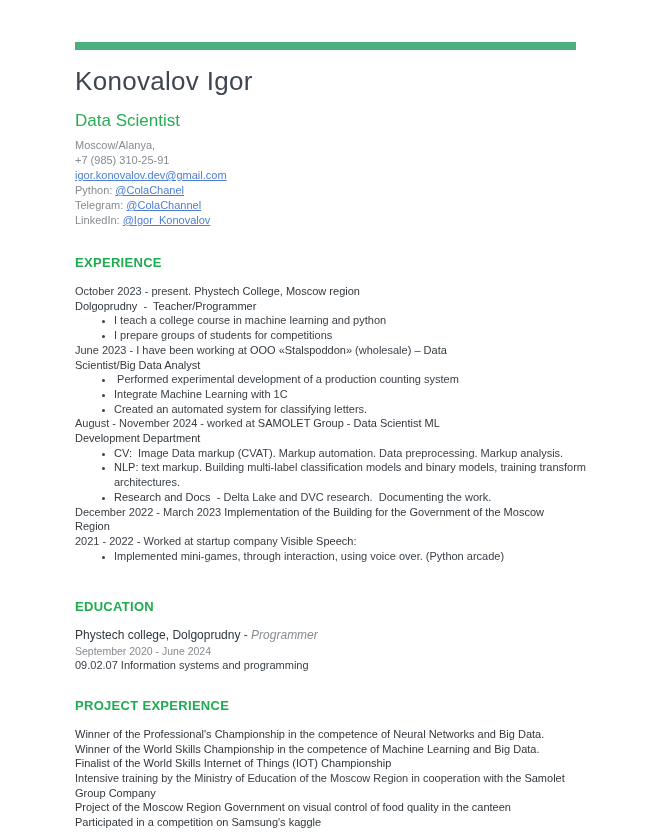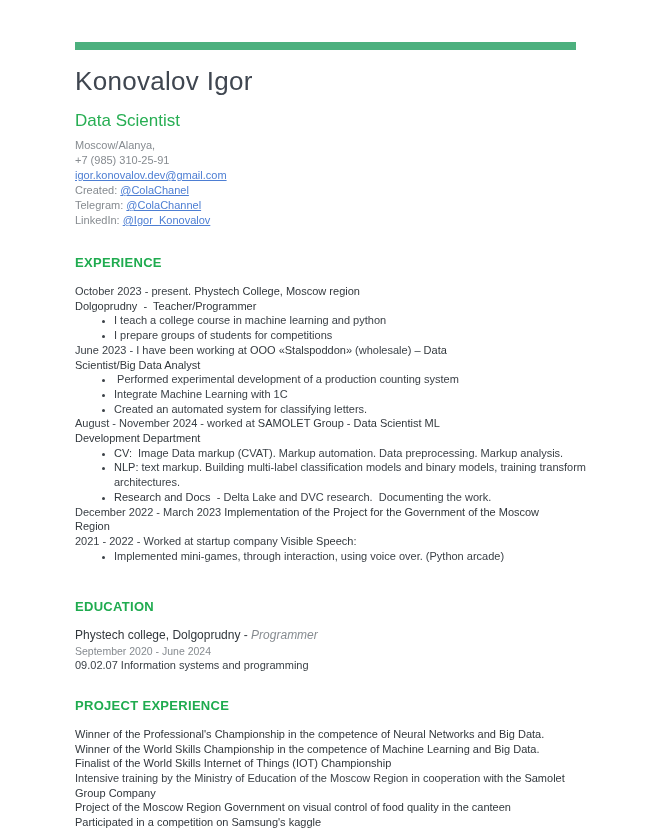--- a/index.html
+++ b/index.html
@@ -68,7 +68,7 @@
     <div class="contact-line rich"><span class="gray">Moscow/Alanya,</span></div>
     <div class="contact-line rich"><span class="gray">+7 (985) 310-25-91</span></div>
     <div class="contact-line rich"><a class="link" href="#">igor.konovalov.dev@gmail.com</a></div>
-    <div class="contact-line rich"><span class="gray">Created: </span><a class="link" href="#">@ColaChanel</a></div>
+    <div class="contact-line rich"><span class="gray">Python: </span><a class="link" href="#">@ColaChanel</a></div>
     <div class="contact-line rich"><span class="gray">Telegram: </span><a class="link" href="#">@ColaChannel</a></div>
     <div class="contact-line rich"><span class="gray">LinkedIn: </span><a class="link" href="#">@Igor_Konovalov</a></div>
   </div>

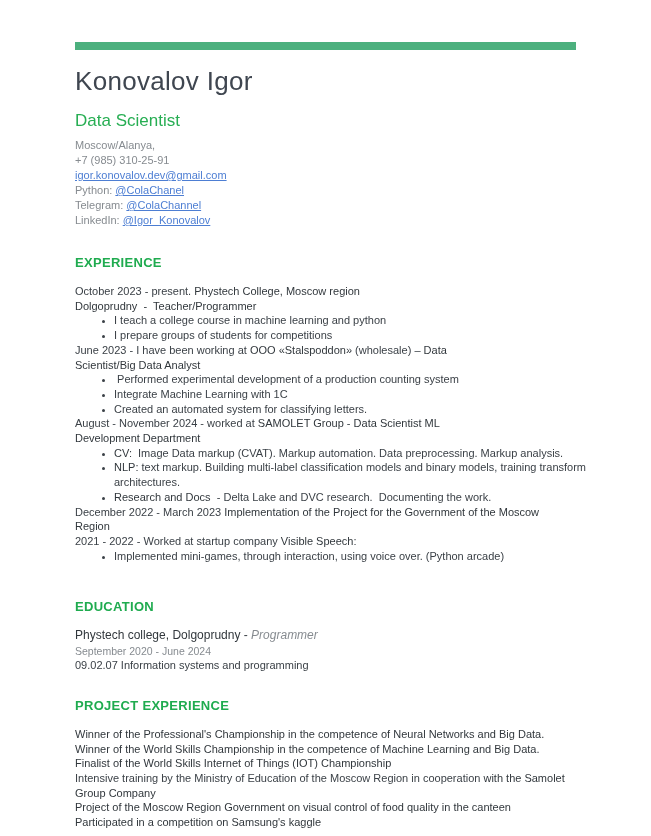--- a/index.html
+++ b/index.html
@@ -103,7 +103,7 @@
     </div>
 
     <div>
-      <div class="body-line rich"><span>December 2022 - March 2023 </span><span class="b">Implementation of the Project for the Government of the Moscow</span><br><span class="b">Region</span></div>
+      <div class="body-line rich"><span>December 2022 - March 2023 </span><span class="b">Implementation of the Building for the Government of the Moscow</span><br><span class="b">Region</span></div>
     </div>
 
     <div>

